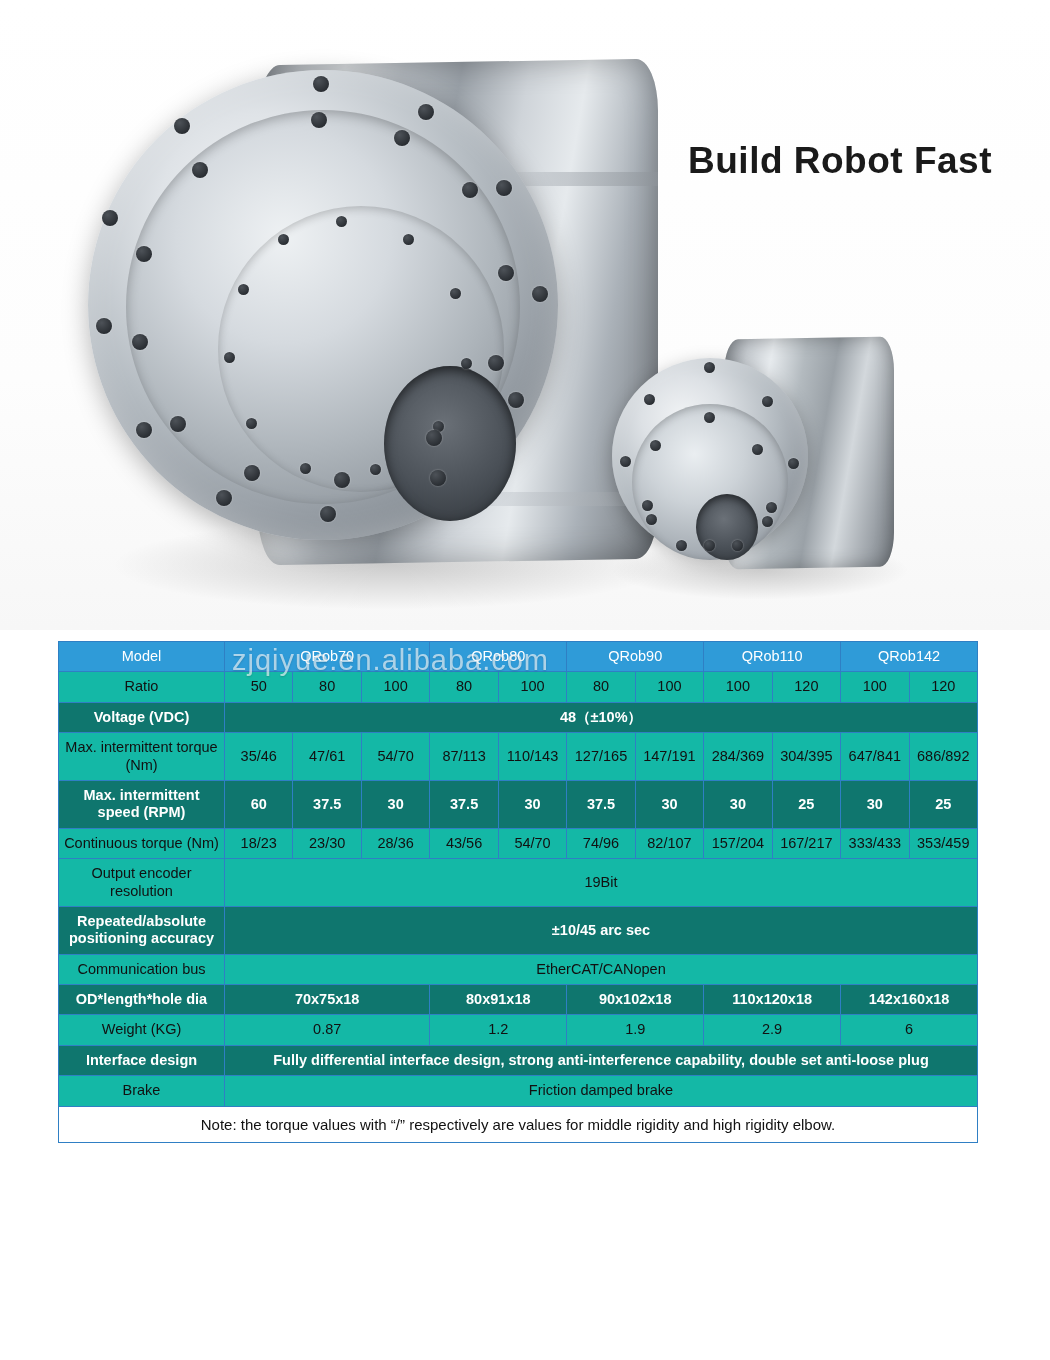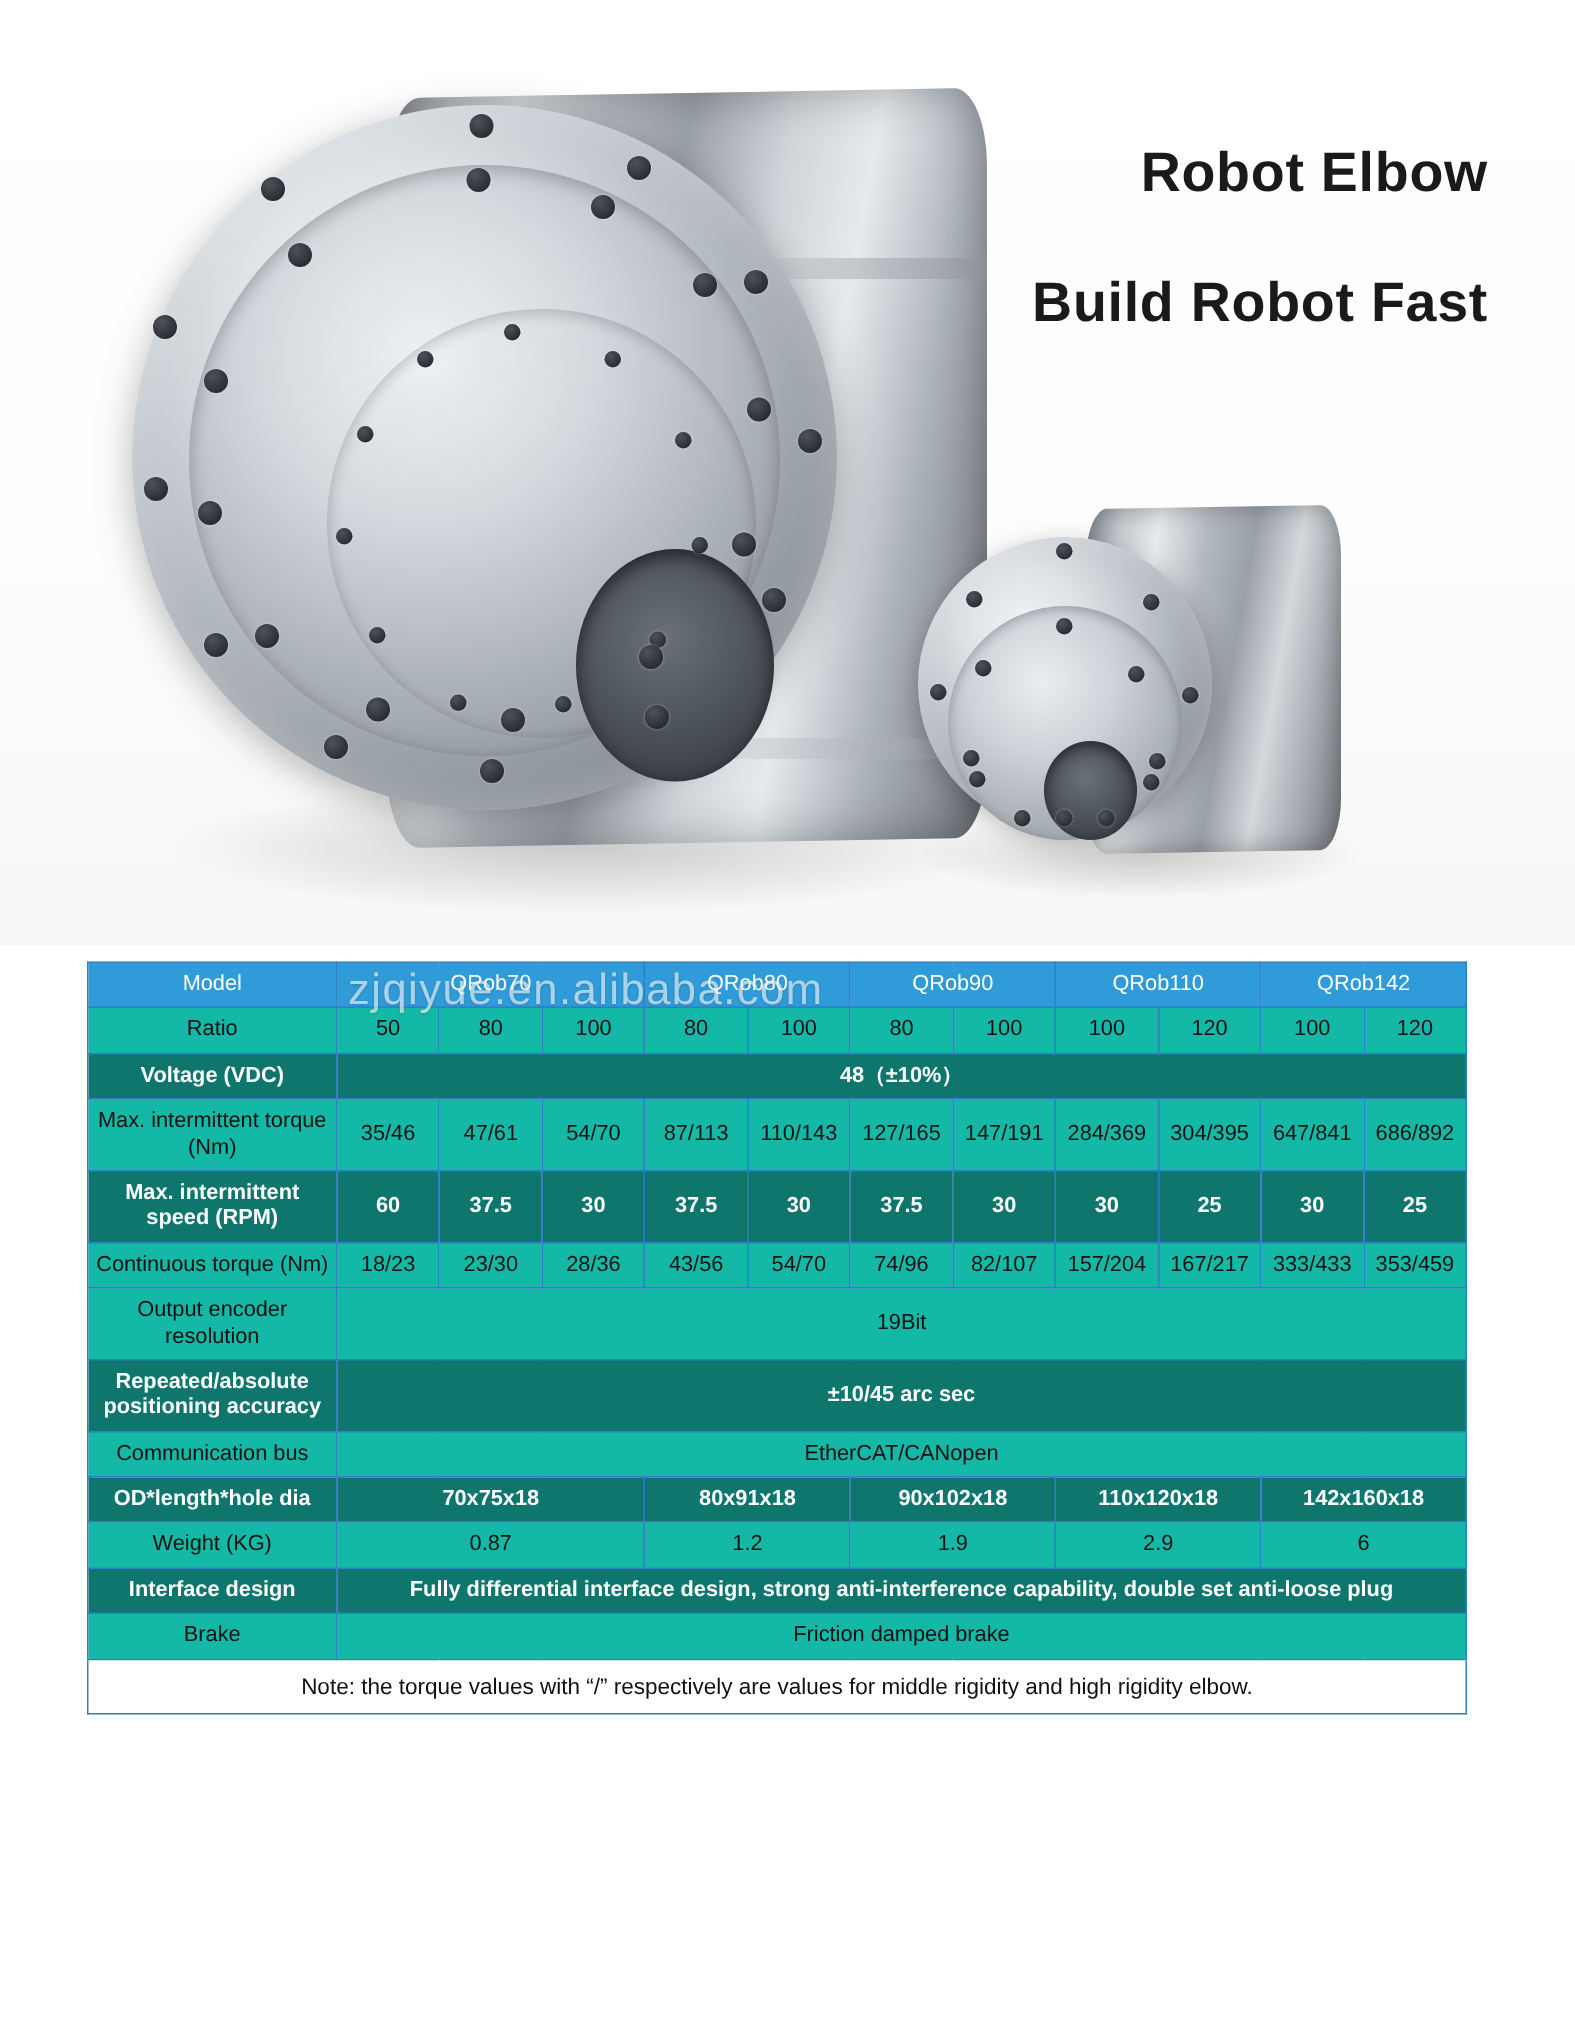--- a/index.html
+++ b/index.html
@@ -315,7 +315,6 @@
     </div>
 
     <div class="headline">
-      <div class="l1">Robot Elbow</div>
       <div class="l2">Build Robot Fast</div>
     </div>
   </div>

